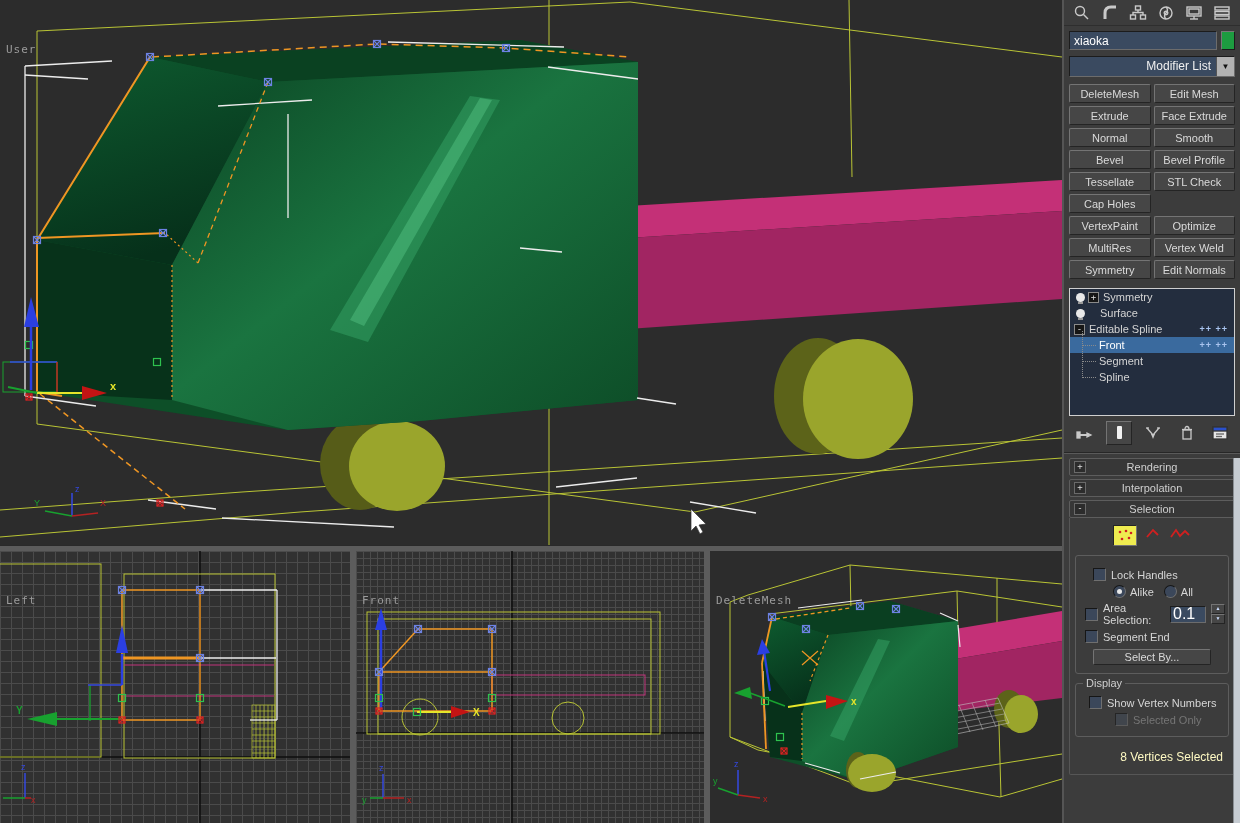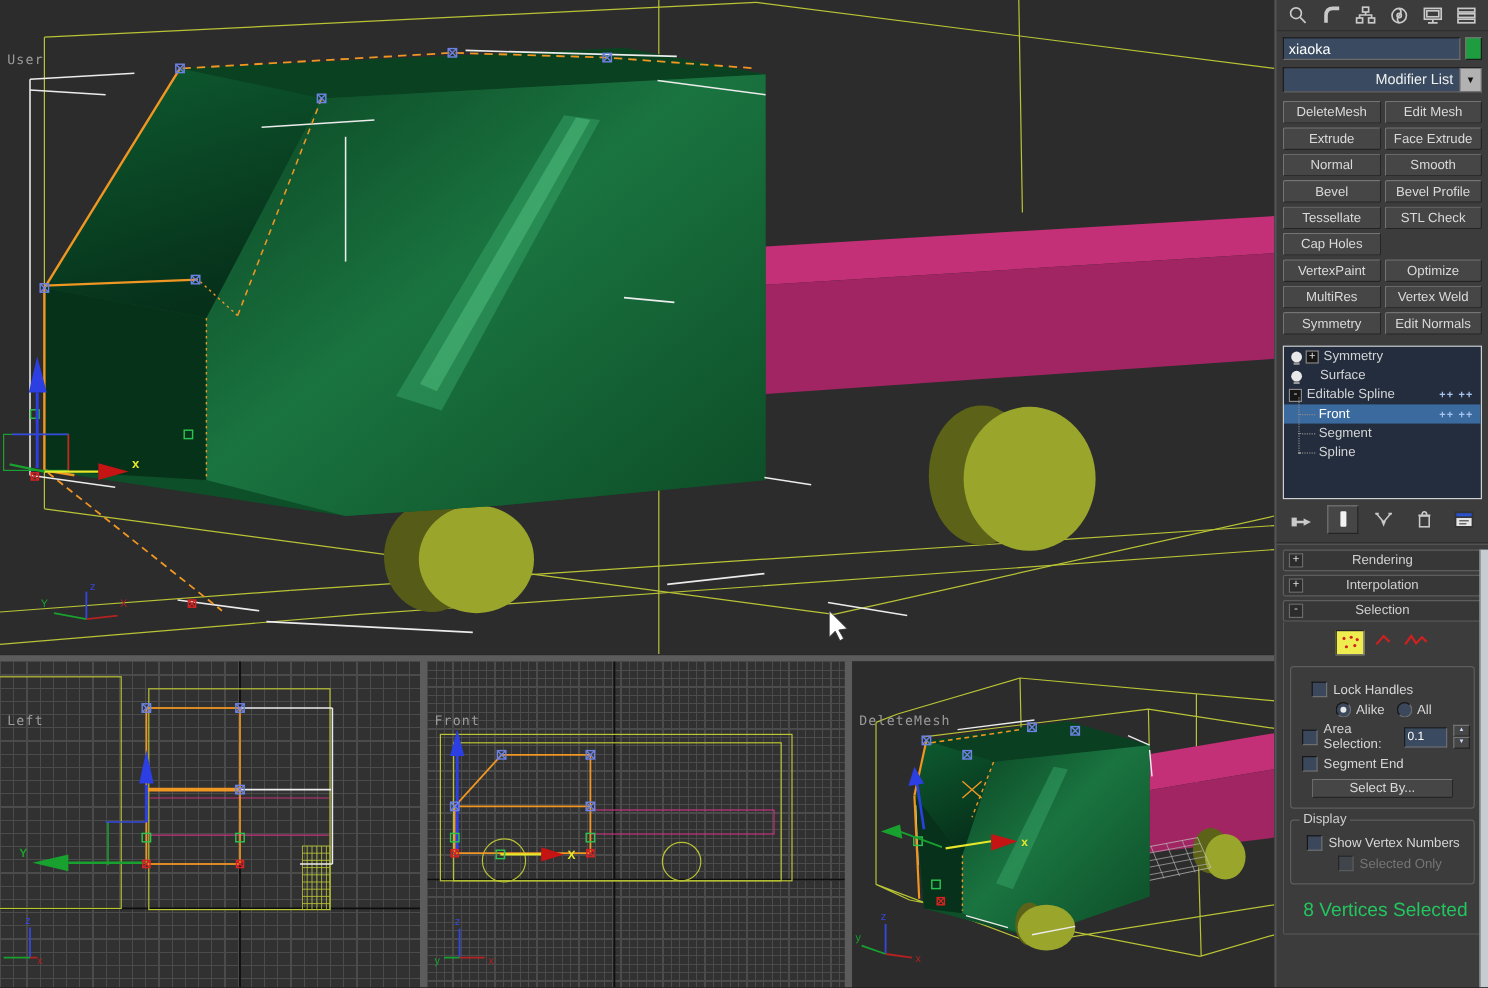--- a/index.html
+++ b/index.html
@@ -70,7 +70,7 @@
   .ctl-row.radio-row{margin-left:28px;gap:4px;}
   .ctl-row.radio-row .radio{margin-left:6px;}
   .ctl-row .dim{color:#757575;}
-  #area-input{width:30px;height:15px;background:#3a4a60;color:#fff;border:1px solid;border-color:#1c1c1c #6c6c6c #6c6c6c #1c1c1c;font-size:10px;padding:0 2px;font-family:"Liberation Sans",sans-serif;}
+  #area-input{width:30px;height:15px;background:#3a4a60;color:#fff;border:1px solid;border-color:#1c1c1c #6c6c6c #6c6c6c #1c1c1c;font-size:16px;padding:0 2px;font-family:"Liberation Sans",sans-serif;}
   #spinner{display:inline-flex;flex-direction:column;}
   #spinner span{width:12px;height:8px;background:#464646;border:1px solid;border-color:#747474 #242424 #242424 #747474;color:#cfe0ff;font-size:5px;line-height:6px;text-align:center;}
   #select-by{width:118px;height:16px;margin:6px auto 2px auto;}

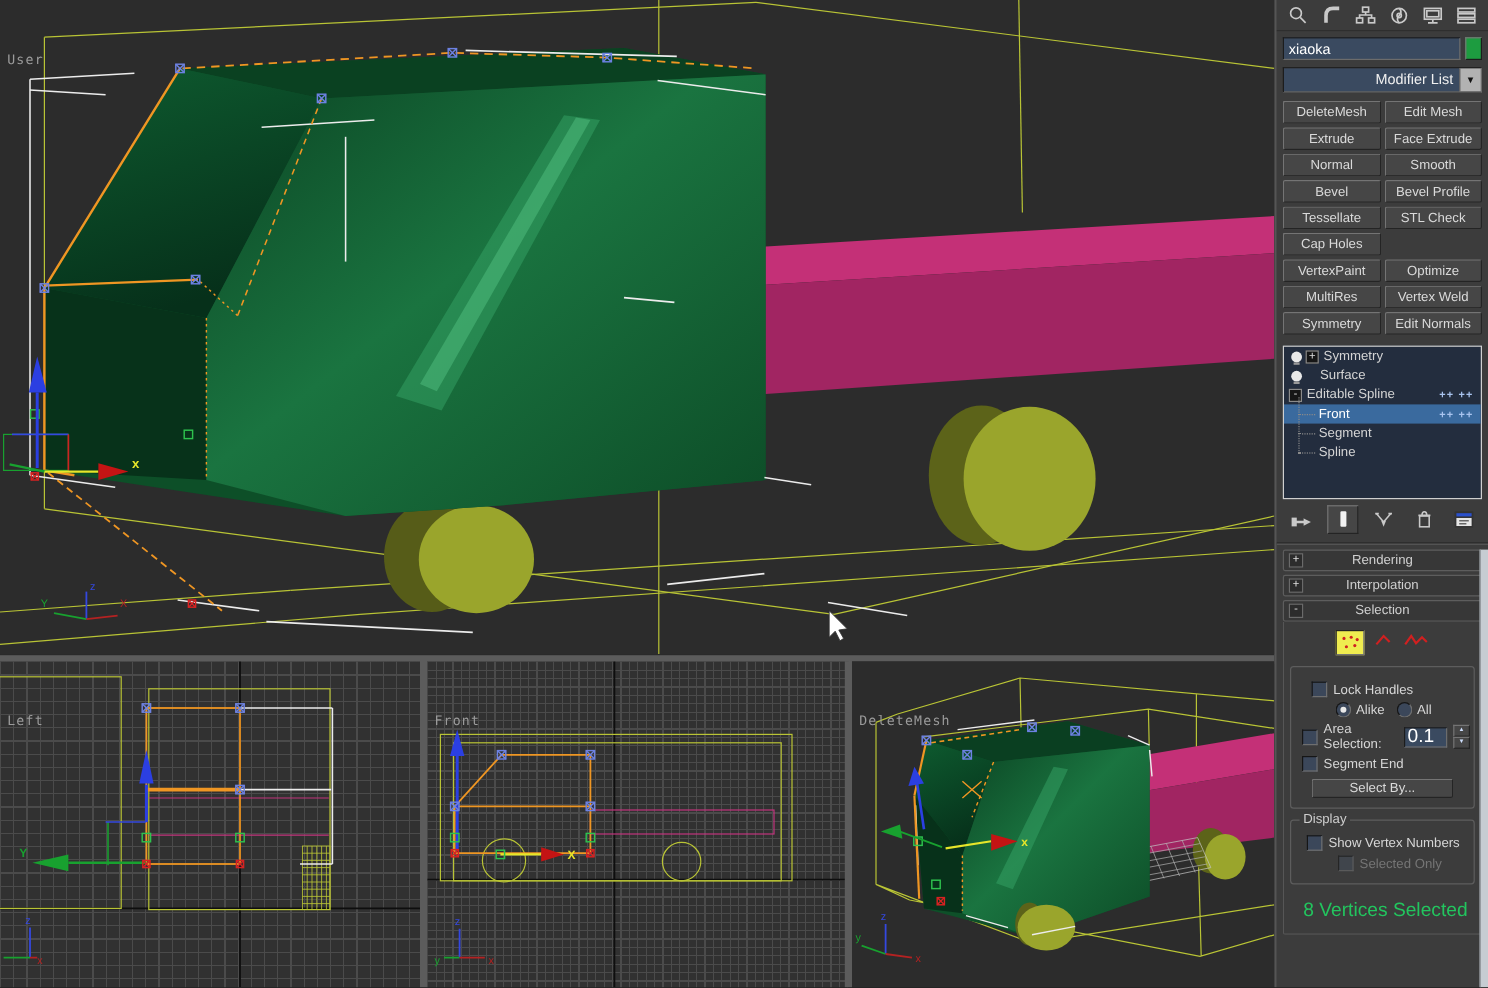--- a/index.html
+++ b/index.html
@@ -76,7 +76,7 @@
   #select-by{width:118px;height:16px;margin:6px auto 2px auto;}
   #disp-group .ctl-row{margin-left:10px;}
   #disp-group .ctl-row.inner{margin-left:36px;}
-  #status-line{text-align:right;padding:8px 8px 6px 0;color:#22c55e;font-size:16px;}
+  #status-line{text-align:right;padding:8px 8px 6px 0;color:#fef9c3;font-size:12px;}
   #panel-scrollbar{position:absolute;left:1233px;top:458px;width:7px;height:365px;background:#c6ccd2;border-left:1px solid #8a8f94;}
 </style>
 </head>

